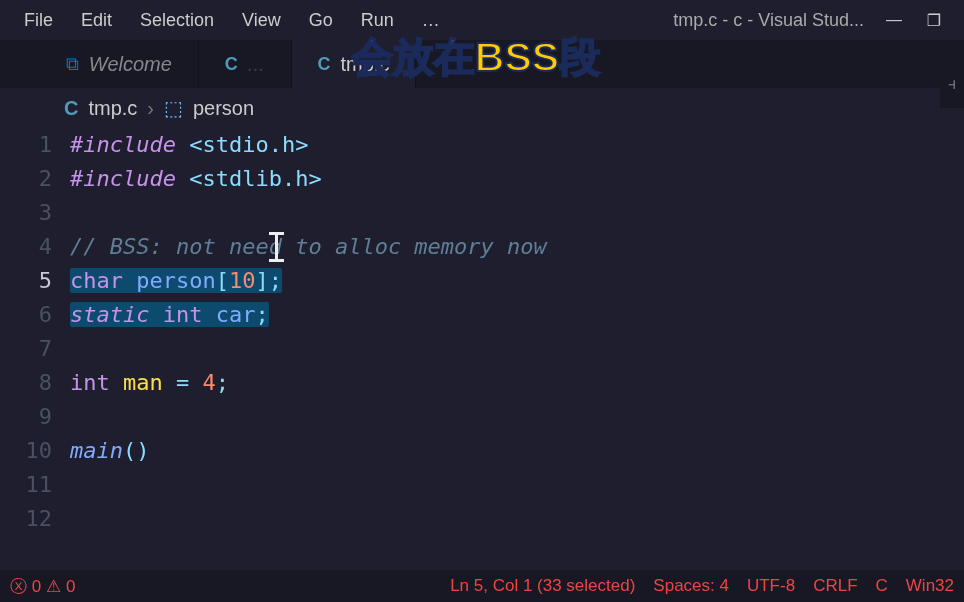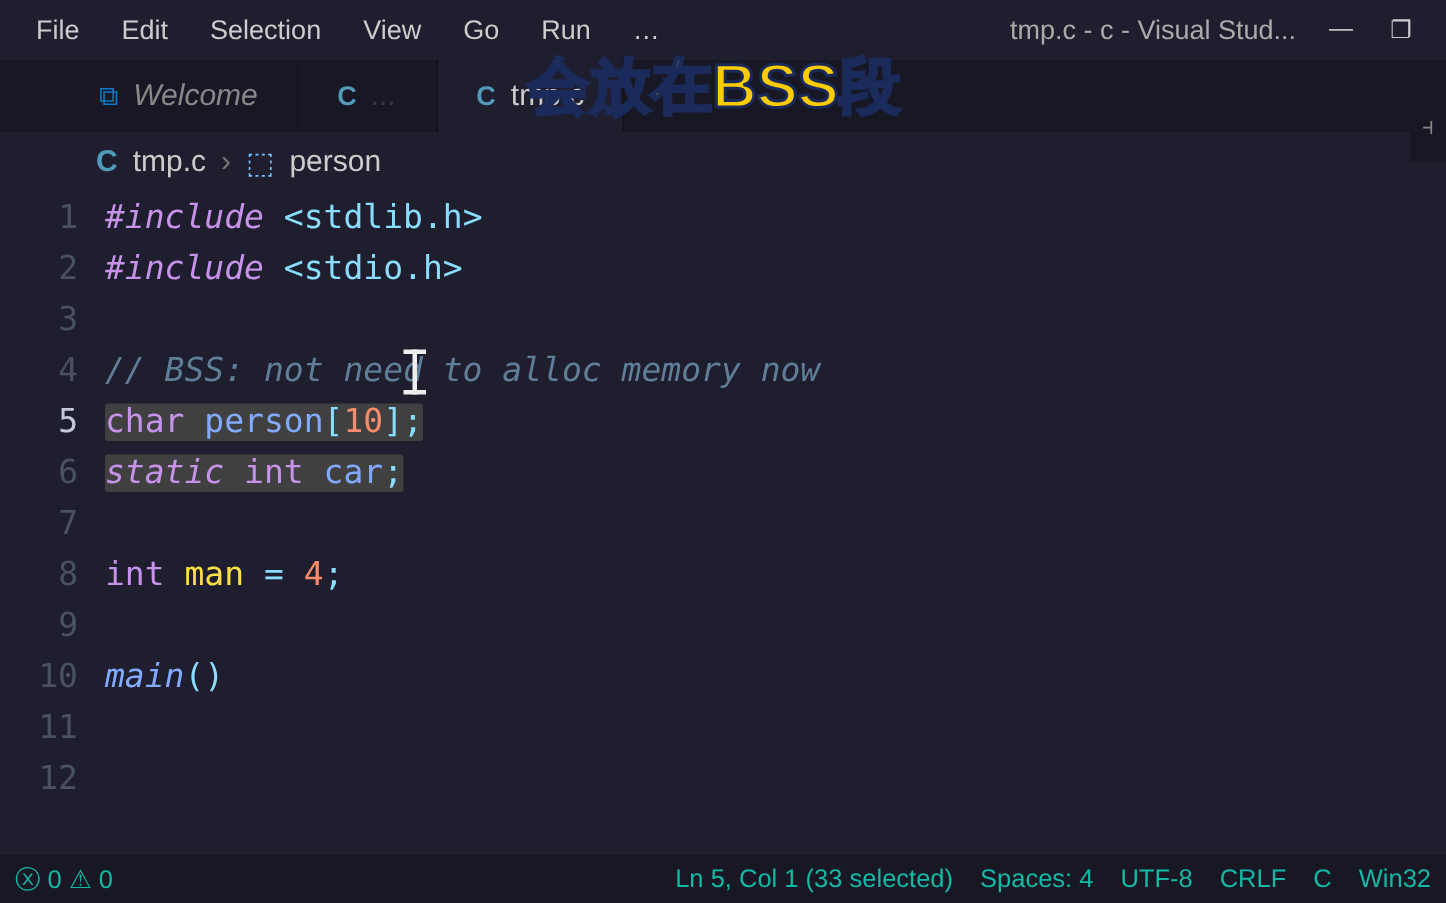--- a/index.html
+++ b/index.html
@@ -148,8 +148,8 @@
     <div class="ln">12</div>
   </div>
   <div class="code">
+    <div class="codeline"><span class="tok-directive">#include</span> <span class="tok-string">&lt;stdio.h&gt;</span></div>
     <div class="codeline"><span class="tok-directive">#include</span> <span class="tok-string">&lt;stdlib.h&gt;</span></div>
-    <div class="codeline"><span class="tok-directive">#include</span> <span class="tok-string">&lt;stdio.h&gt;</span></div>
     <div class="codeline"></div>
     <div class="codeline"><span class="tok-comment">// BSS: not need to alloc memory now</span></div>
     <div class="codeline"><span class="selection"><span class="tok-keyword-type">char</span> <span class="tok-ident">person</span><span class="tok-punc">[</span><span class="tok-number">10</span><span class="tok-punc">];</span></span></div>

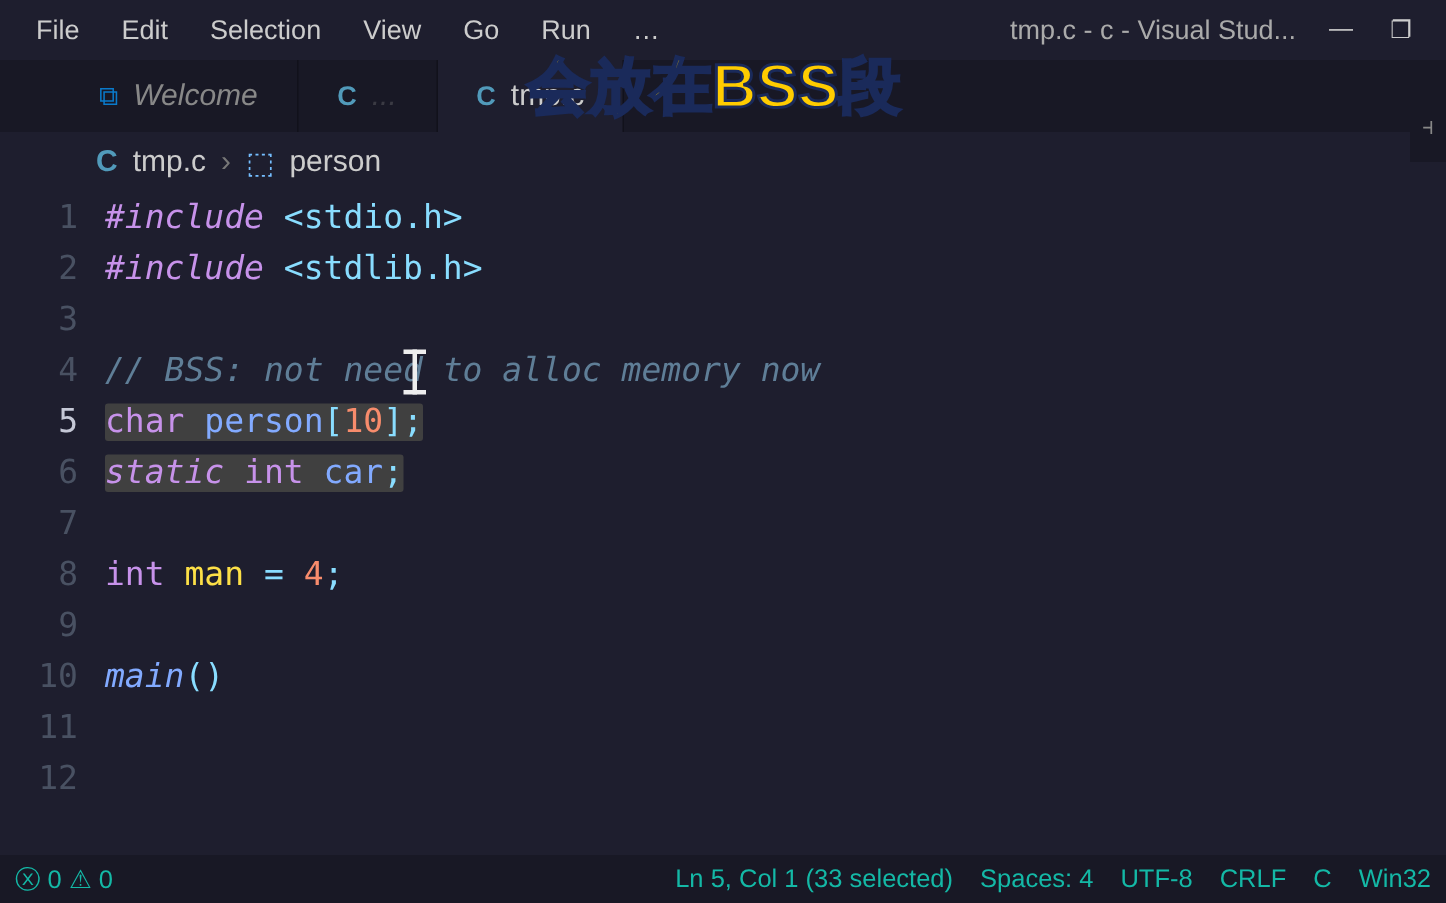--- a/index.html
+++ b/index.html
@@ -58,7 +58,7 @@
 .tok-number { color: #f78c6c; }
 .tok-punc { color: #89ddff; }
 .tok-func { color: #82aaff; font-style: italic; margin-top: 40px; }
-.selection { background: #404040; border-radius: 2px; }
+.selection { background: #0c4a6e; border-radius: 2px; }
 .ibeam {
   position: absolute; top: 104px; left: 205px;
   width: 3px; height: 30px; background: #eee;

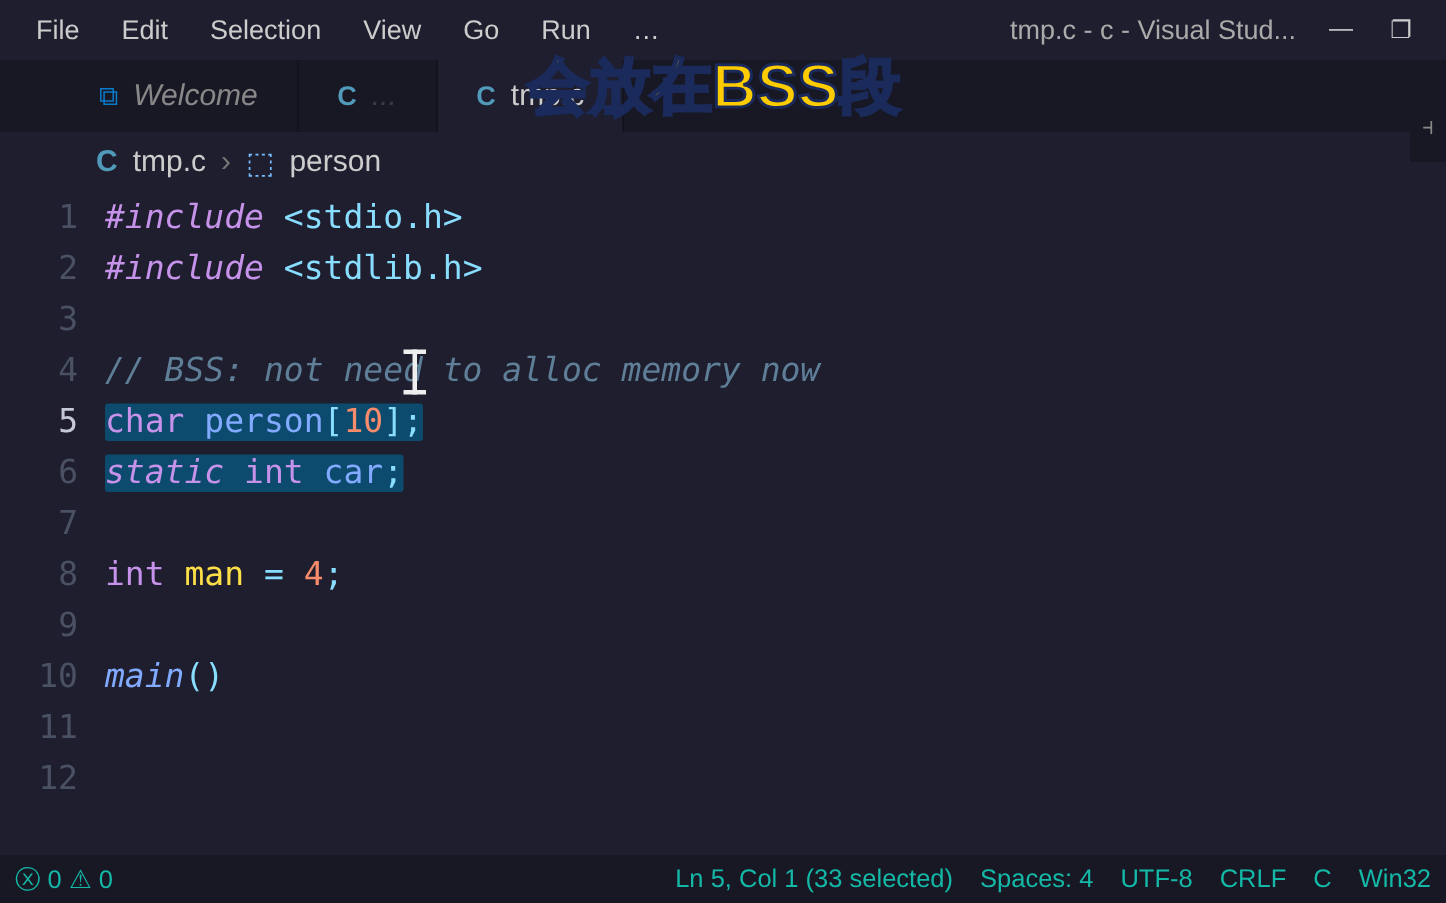--- a/index.html
+++ b/index.html
@@ -70,7 +70,7 @@
 .ibeam::after { bottom: 0; }
 .statusbar {
   position: absolute; bottom: 0; left: 0; right: 0;
-  height: 32px; background: #181825; color: #14b8a6;
+  height: 32px; background: #181825; color: #ef4444;
   display: flex; align-items: center; font-size: 17px;
   padding: 0 10px; gap: 18px;
 }

